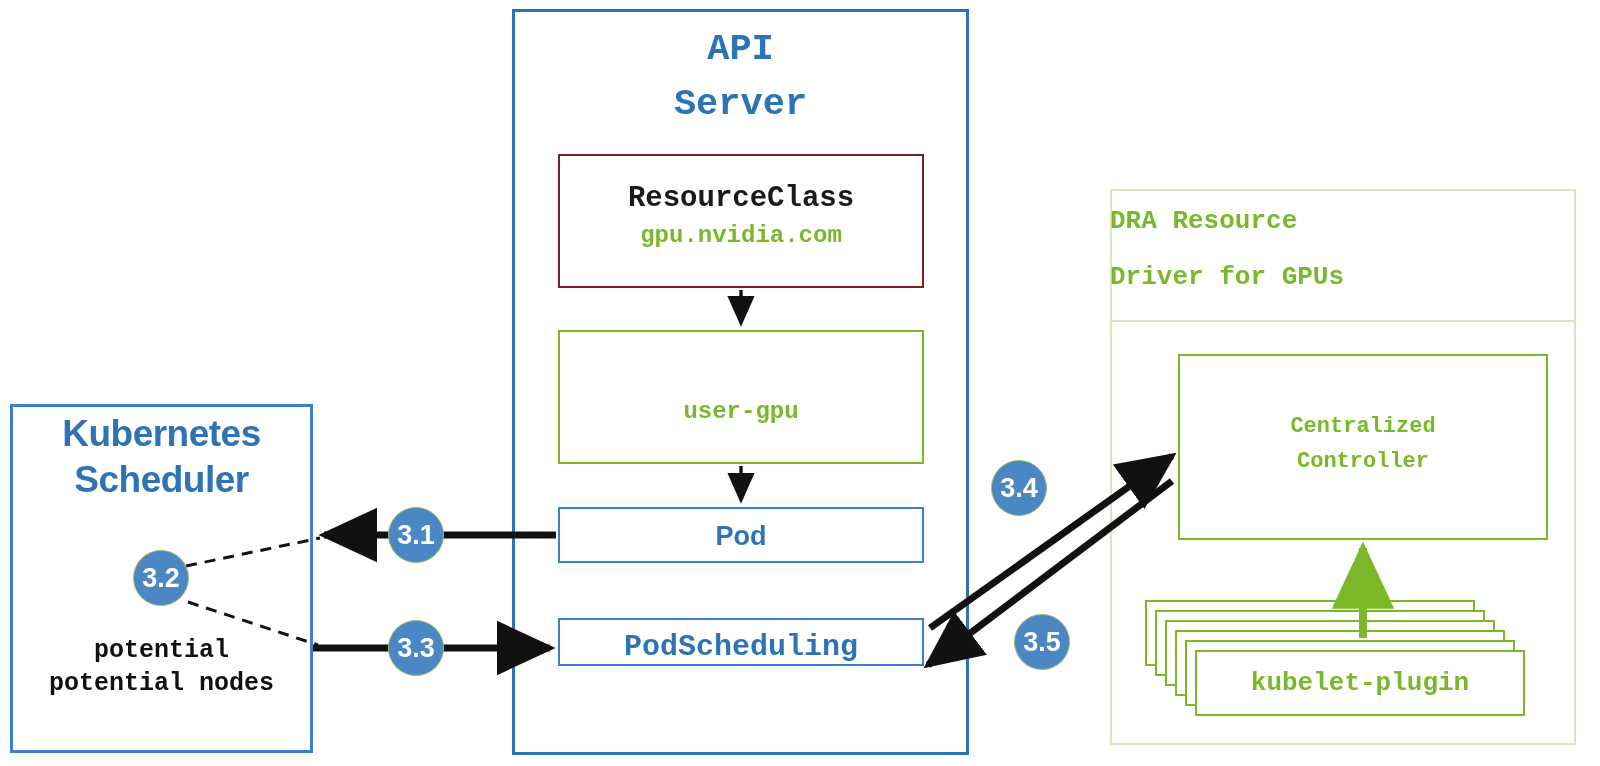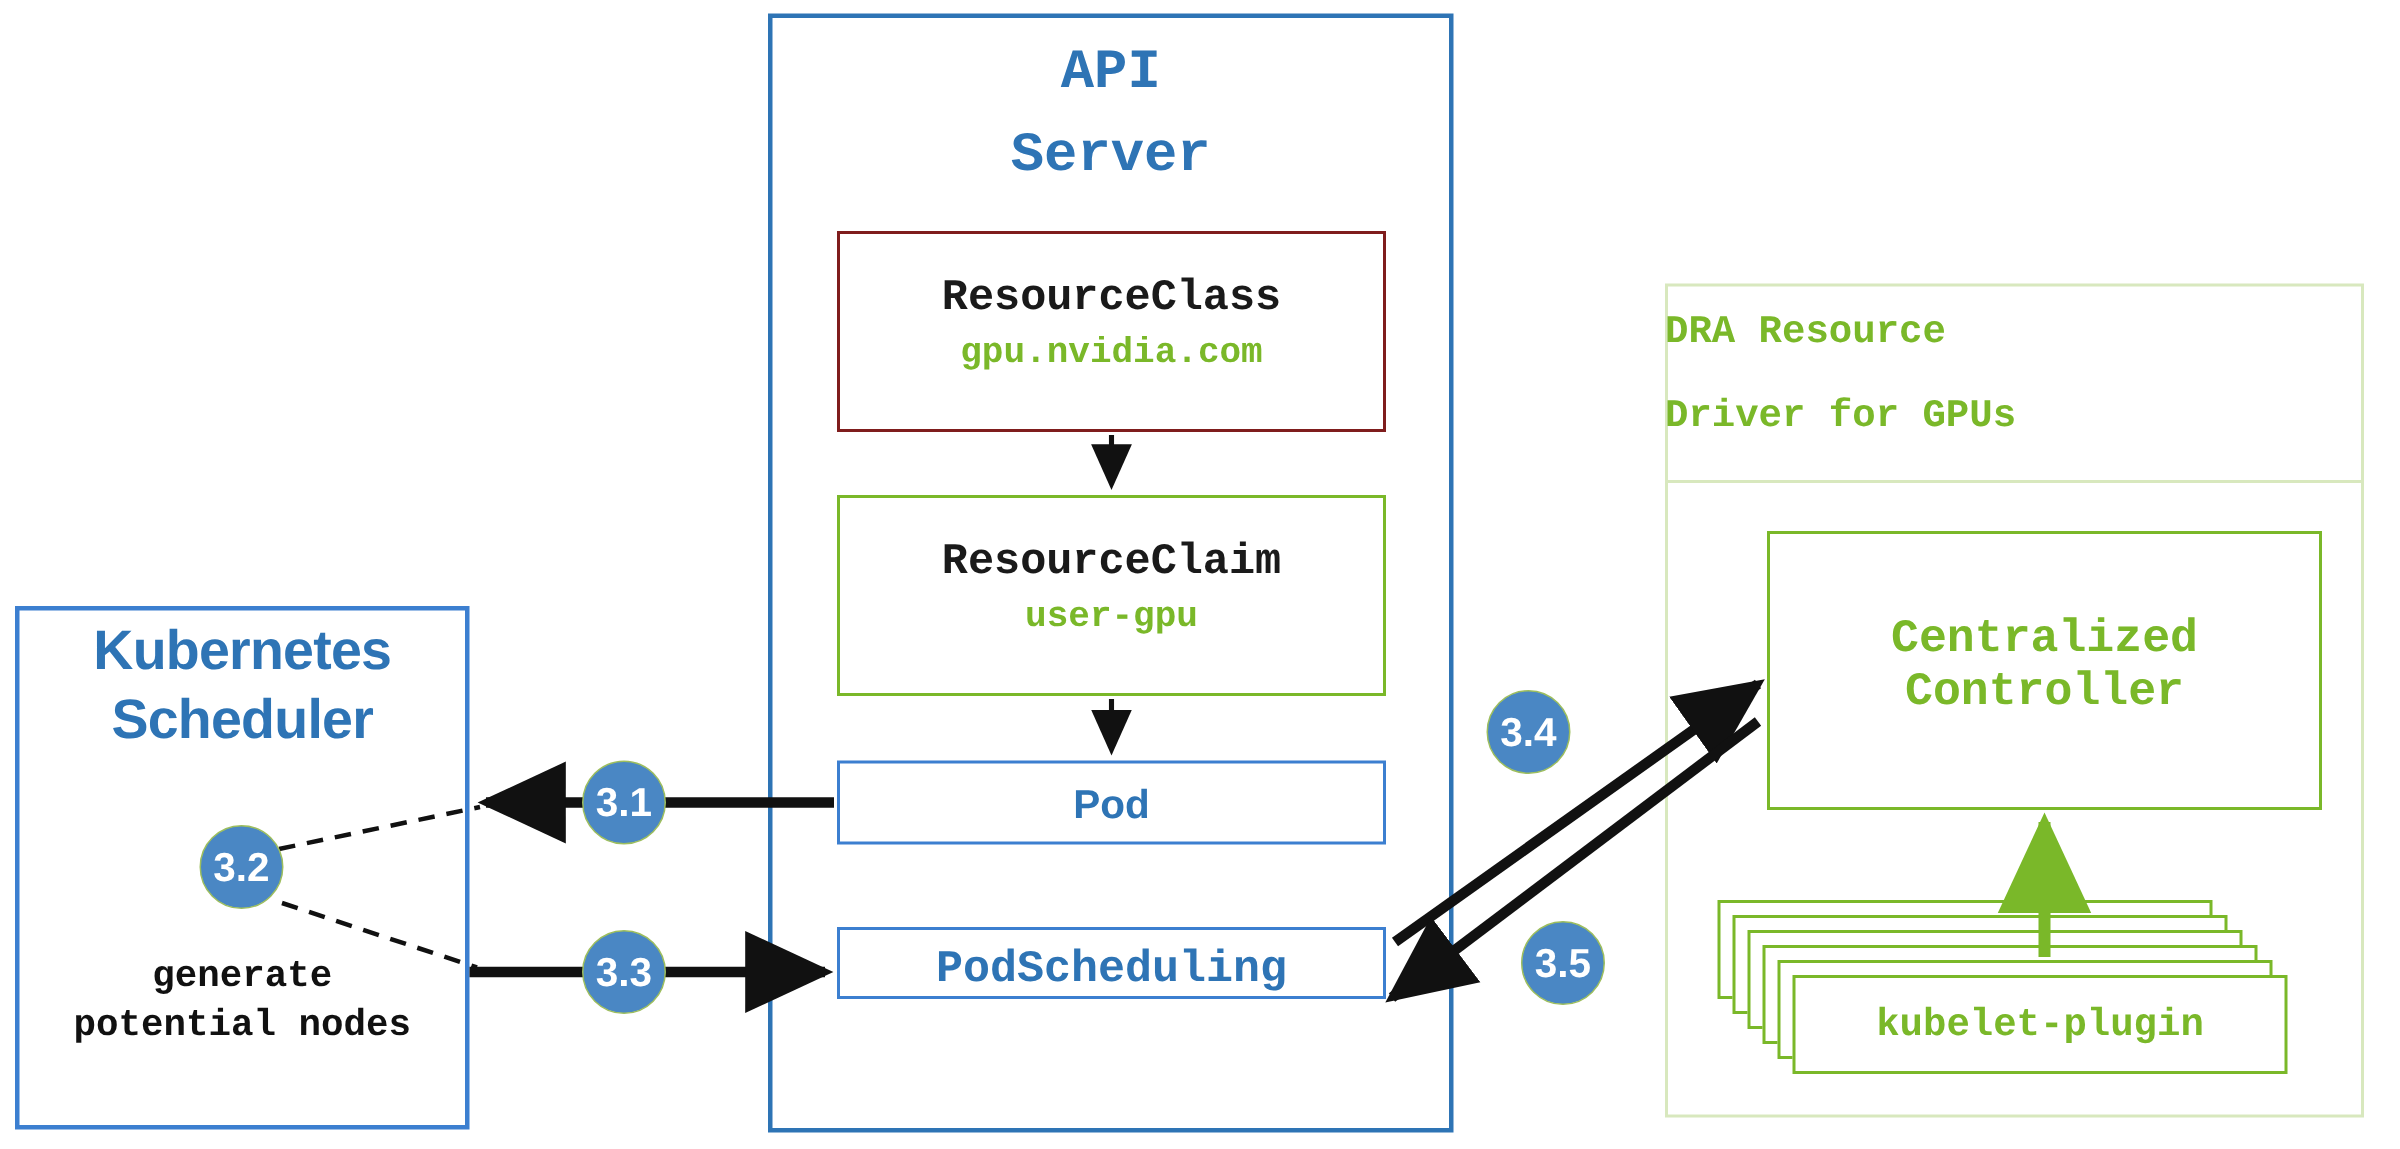--- a/index.html
+++ b/index.html
@@ -131,7 +131,6 @@
   </div>
 
   <div class="box" id="resourceclaim-box">
-    <div class="res-title mono" id="rc2-title">ResourceClaim</div>
     <div class="res-sub mono" id="rc2-sub">user-gpu</div>
   </div>
 

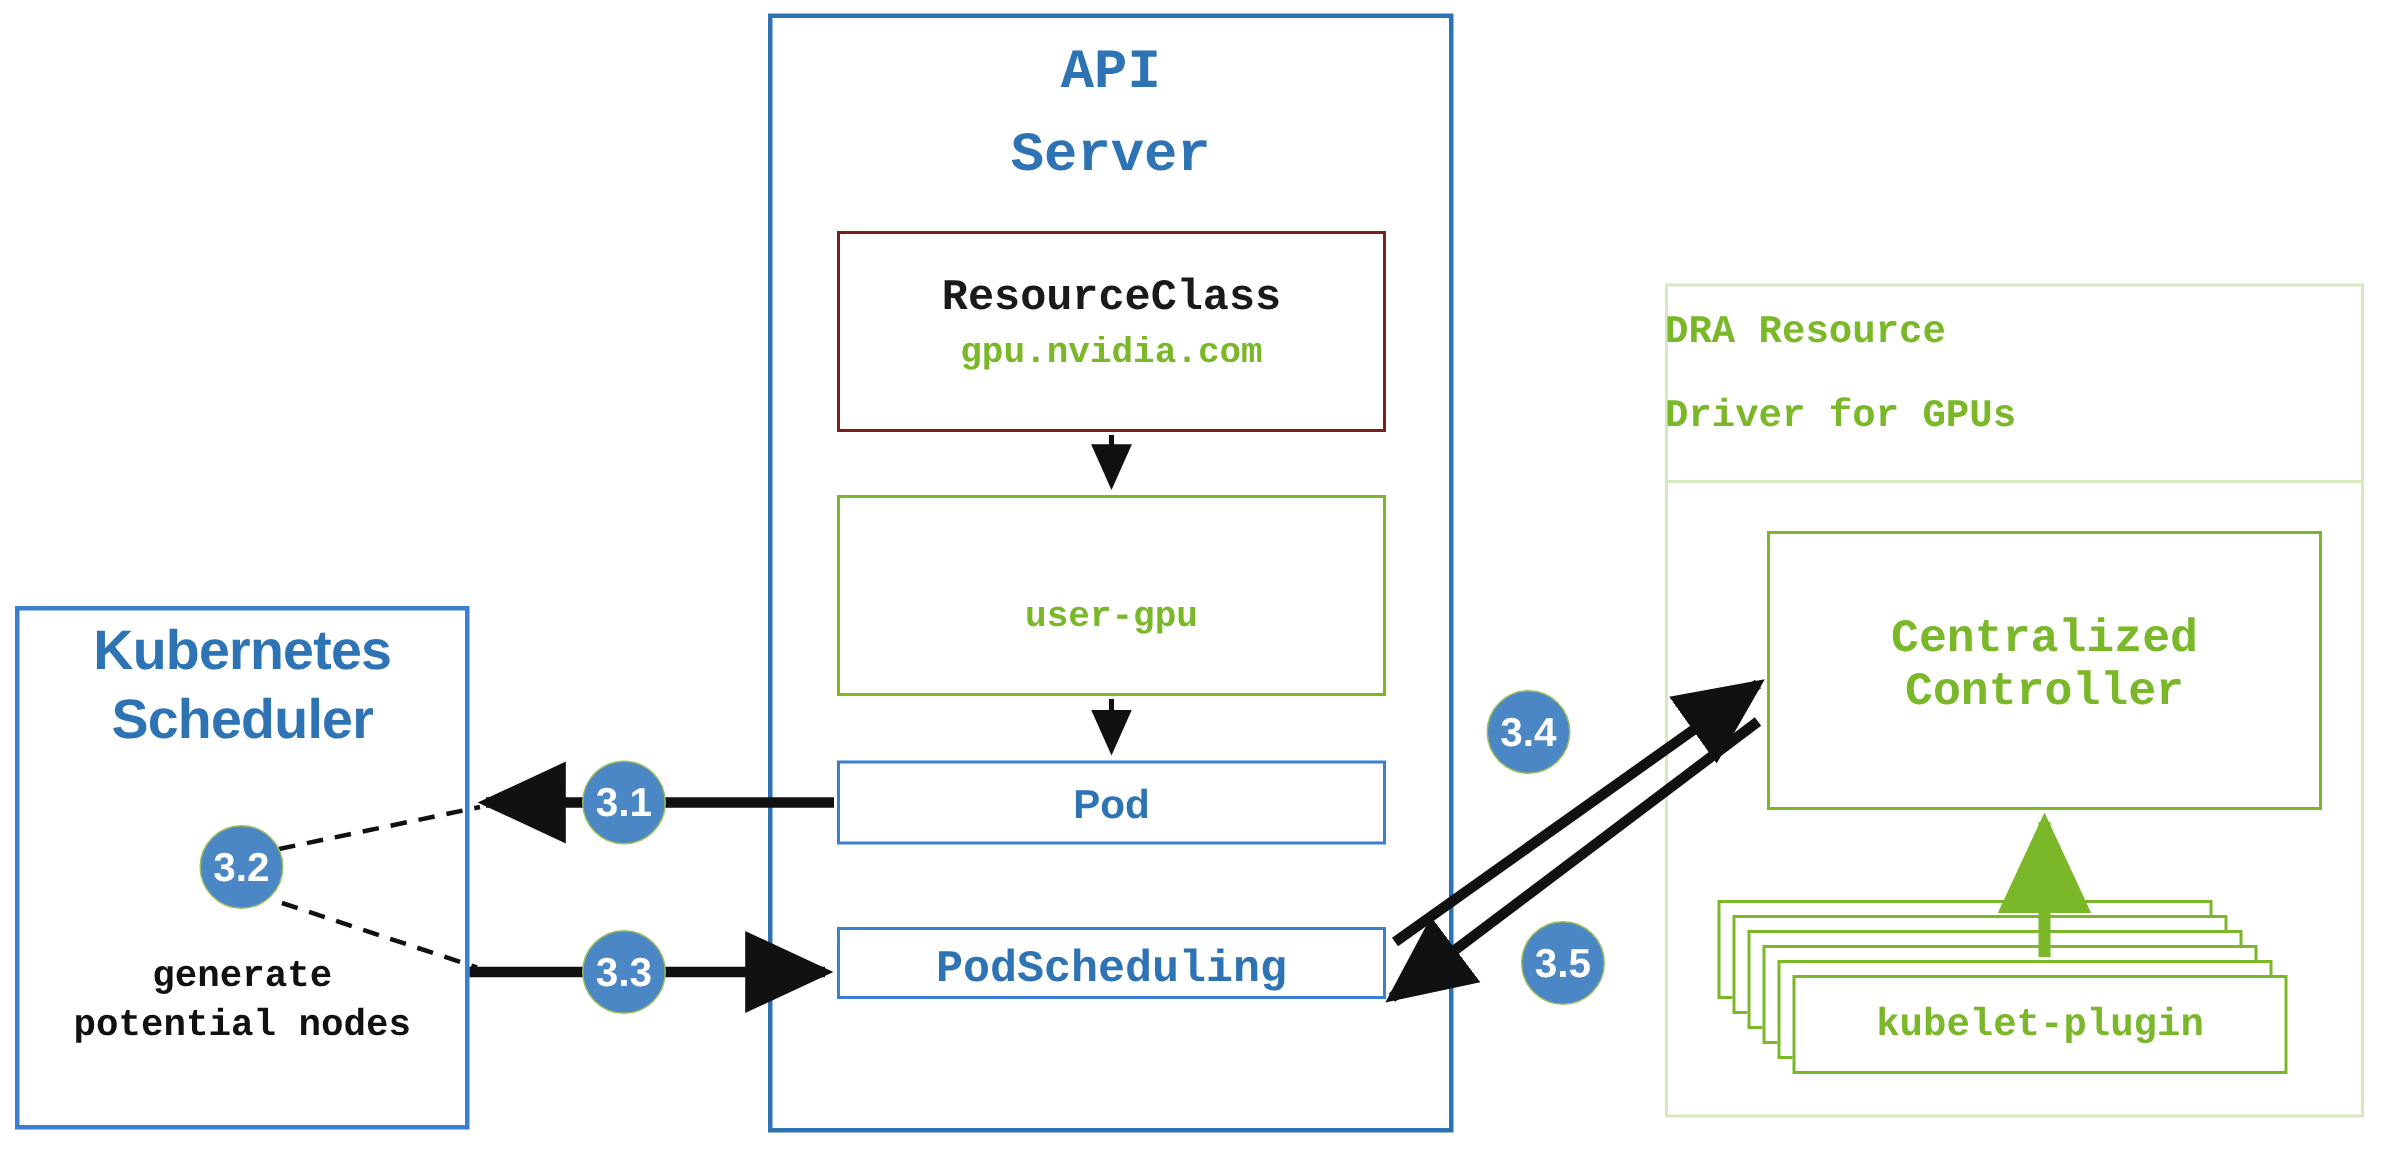--- a/index.html
+++ b/index.html
@@ -44,7 +44,7 @@
   
   #controller-box{left:1178px;top:354px;width:370px;height:186px;border:2px solid #7AB829;}
   #controller-label{position:absolute;left:0;right:0;top:53px;text-align:center;
-      font-size:31px;line-height:35px;color:#7AB829;font-weight:bold;}
+      font-size:22px;line-height:35px;color:#7AB829;font-weight:bold;}
 
   
   .plug{position:absolute;box-sizing:border-box;background:#ffffff;border:2px solid #7AB829;

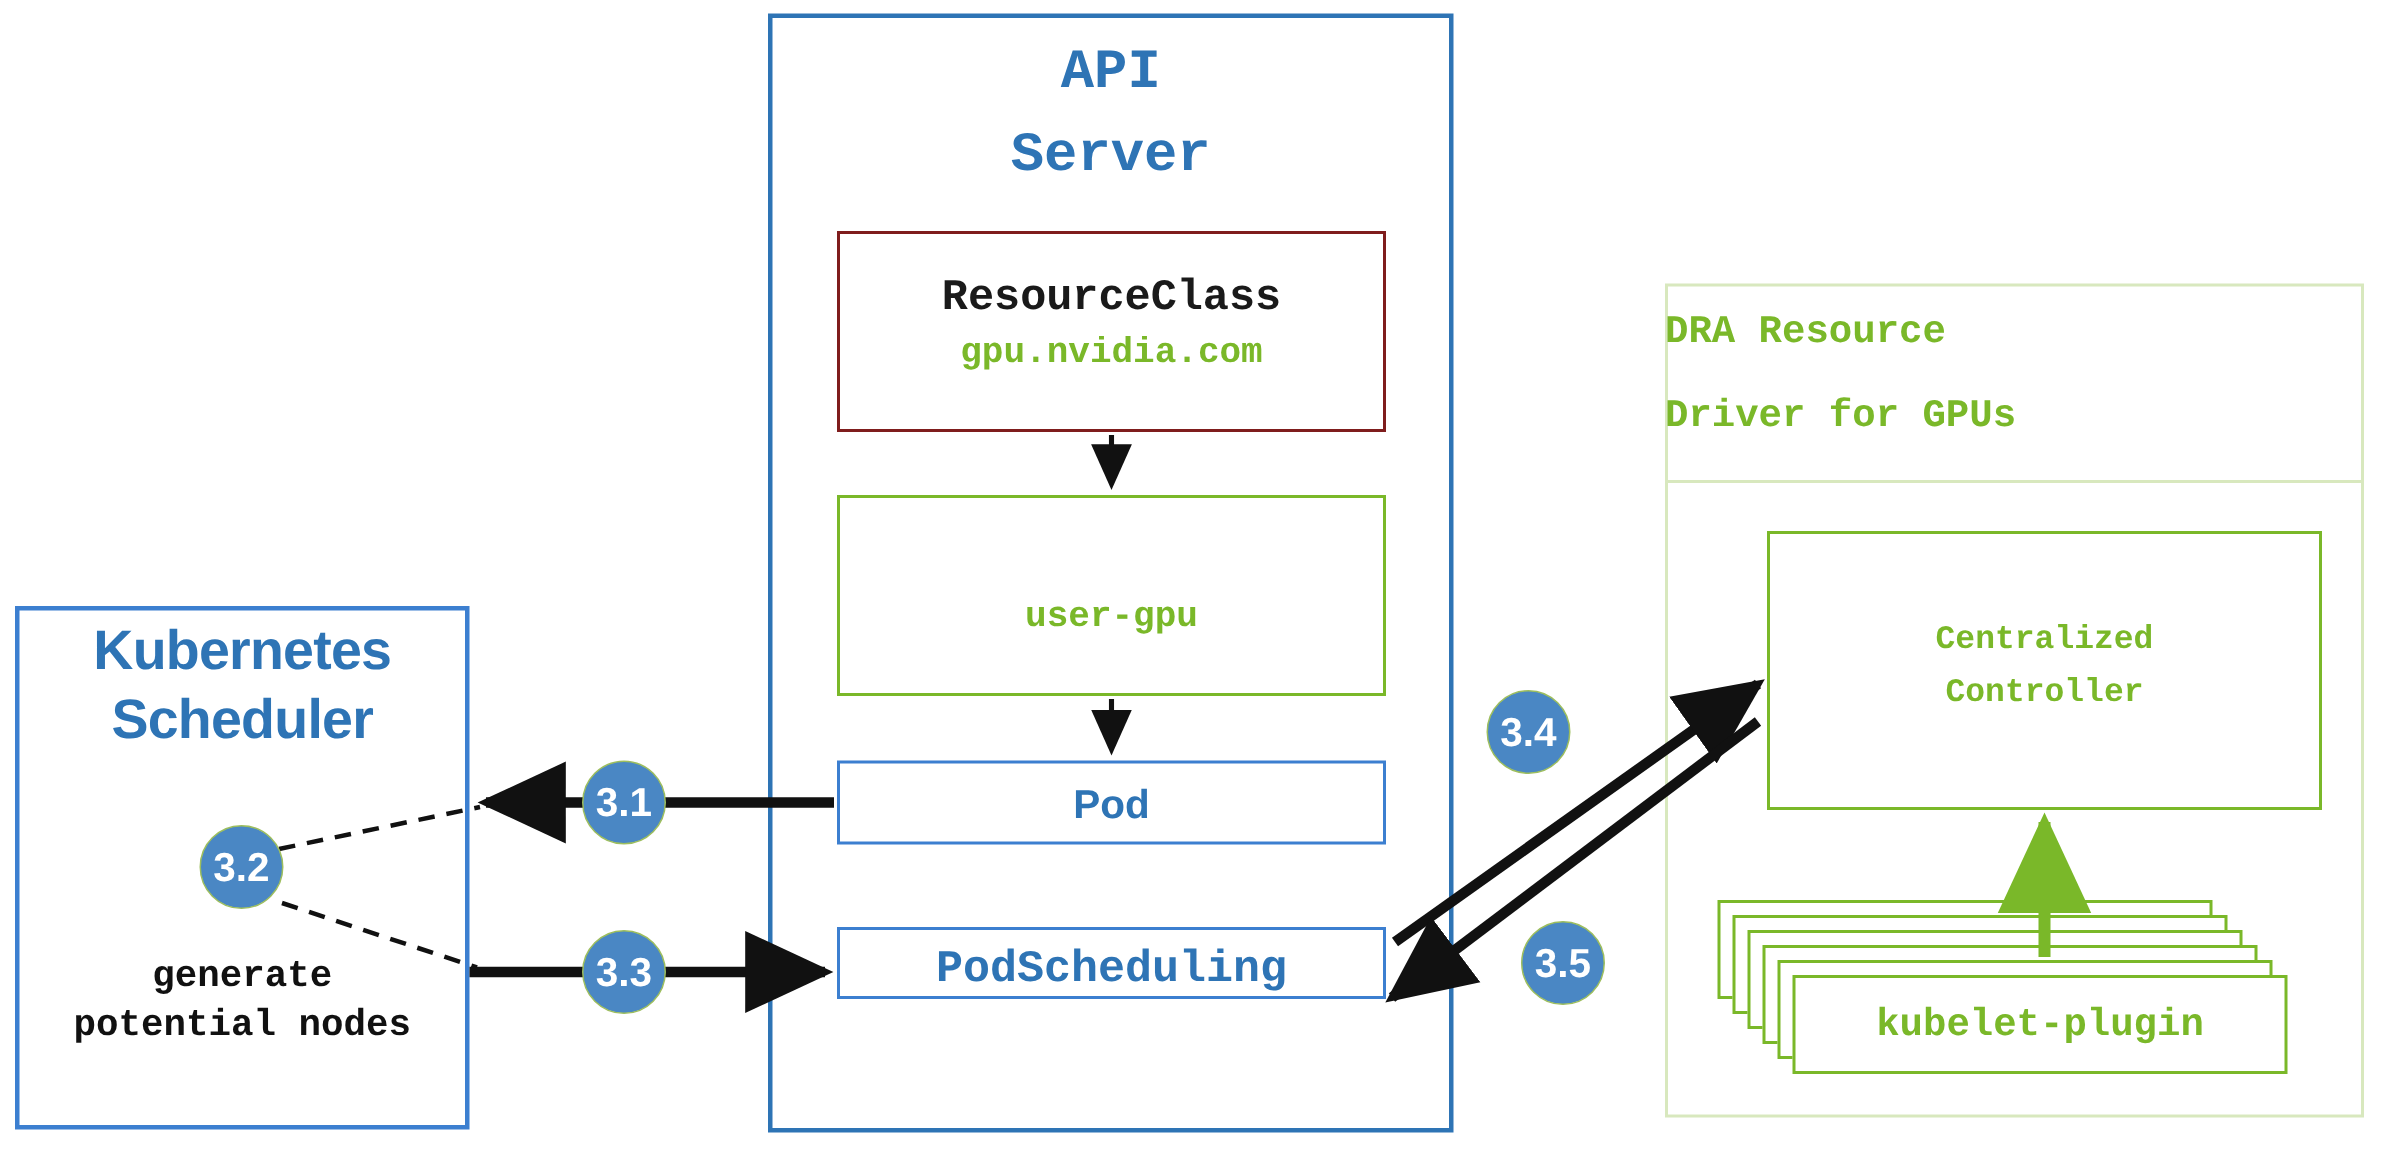--- a/index.html
+++ b/index.html
@@ -115,7 +115,7 @@
     <div>Scheduler</div>
   </div>
   <div id="generate-label" class="mono">
-    <div>generate</div>
+    <div>potential</div>
     <div>potential nodes</div>
   </div>
 

